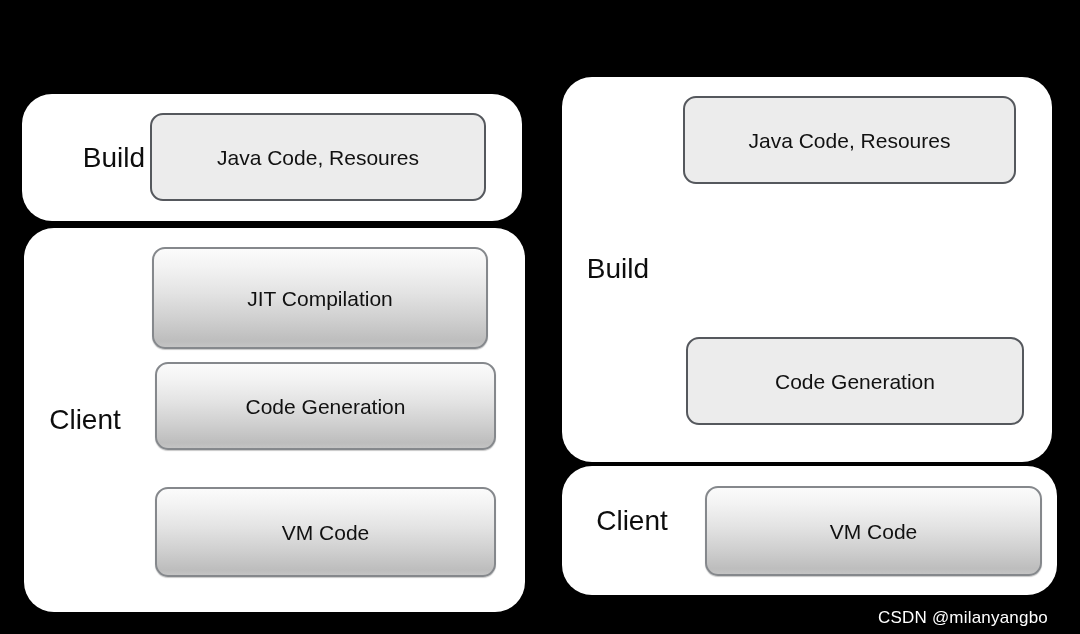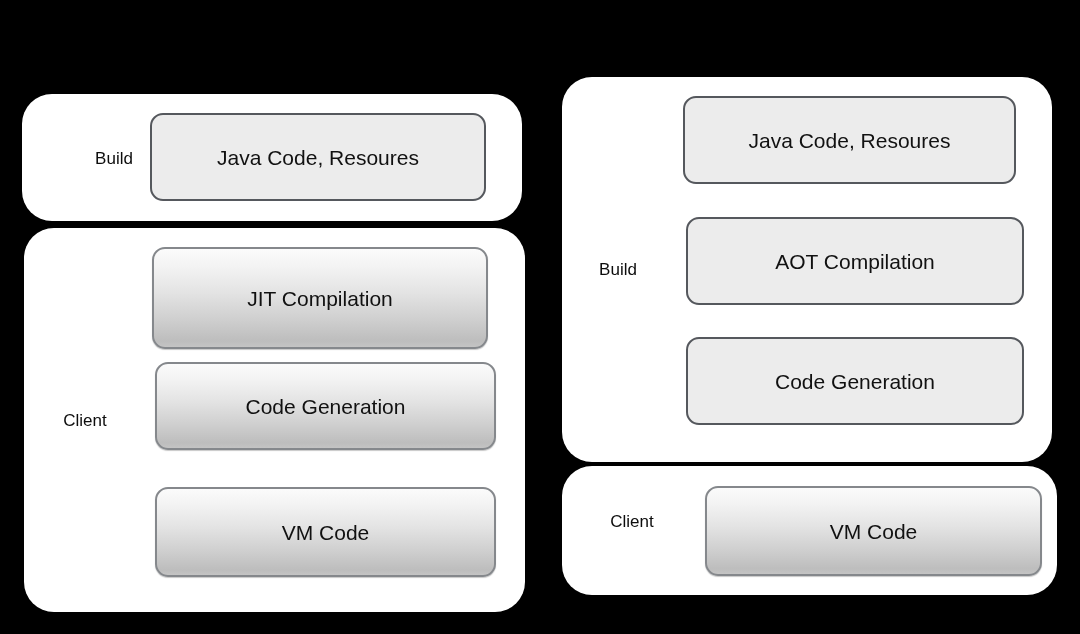--- a/index.html
+++ b/index.html
@@ -33,7 +33,7 @@
   .panel-label {
     position: absolute;
     color: #0d0d0d;
-    font-size: 17px;
+    font-size: 28px;
     line-height: 1;
     white-space: nowrap;
     text-align: center;

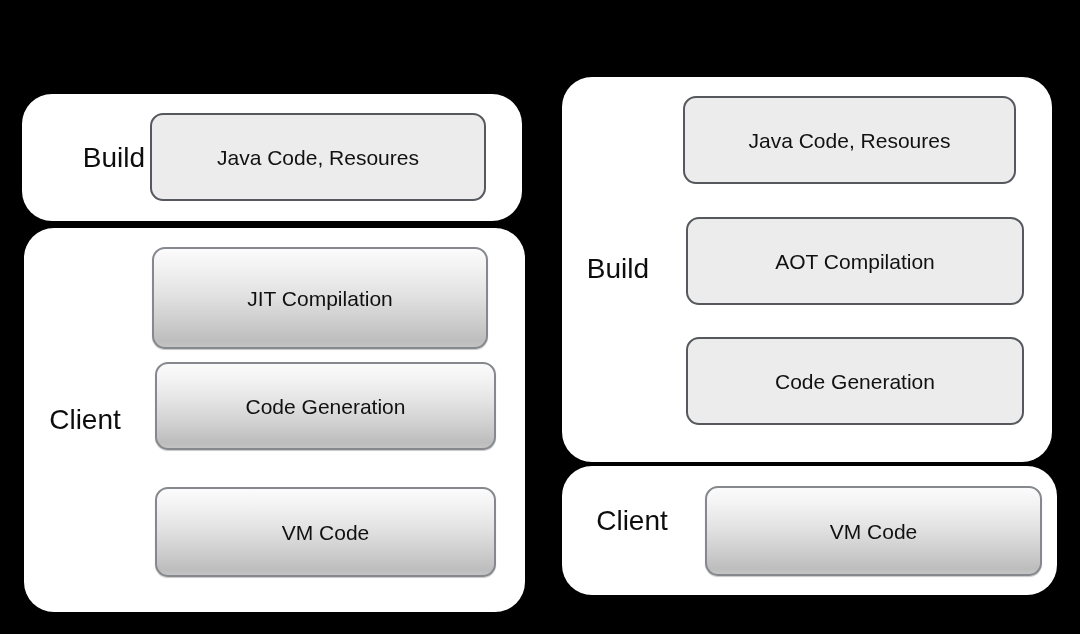--- a/index.html
+++ b/index.html
@@ -103,7 +103,6 @@
   <div class="panel" style="left:562px; top:77px; width:490px; height:385px;">
     <div class="panel-label" style="left:56px; top:192px;">Build</div>
     <div class="box flat" style="left:121px; top:19px; width:333px; height:88px;">Java Code, Resoures</div>
-    <div class="box flat" style="left:124px; top:140px; width:338px; height:88px;">AOT Compilation</div>
     <div class="box flat" style="left:124px; top:260px; width:338px; height:88px;">Code Generation</div>
   </div>
 

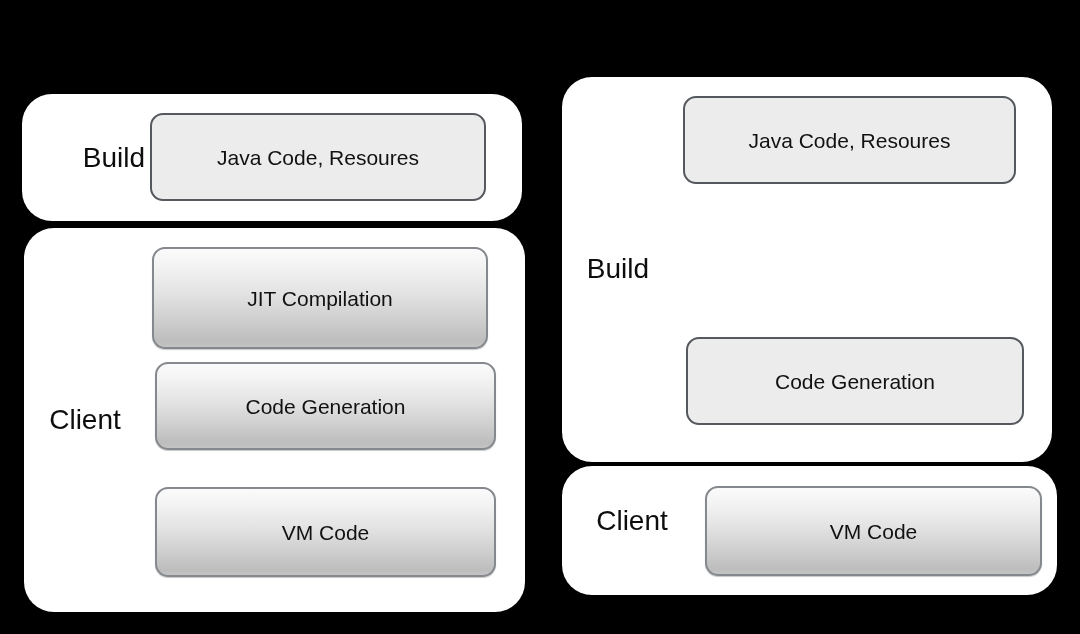--- a/index.html
+++ b/index.html
@@ -111,6 +111,7 @@
     <div class="box grad" style="left:143px; top:20px; width:337px; height:90px;">VM Code</div>
   </div>
 
+  <div class="watermark" style="left:878px; top:609px;">CSDN @milanyangbo</div>
 
 </div>
 

